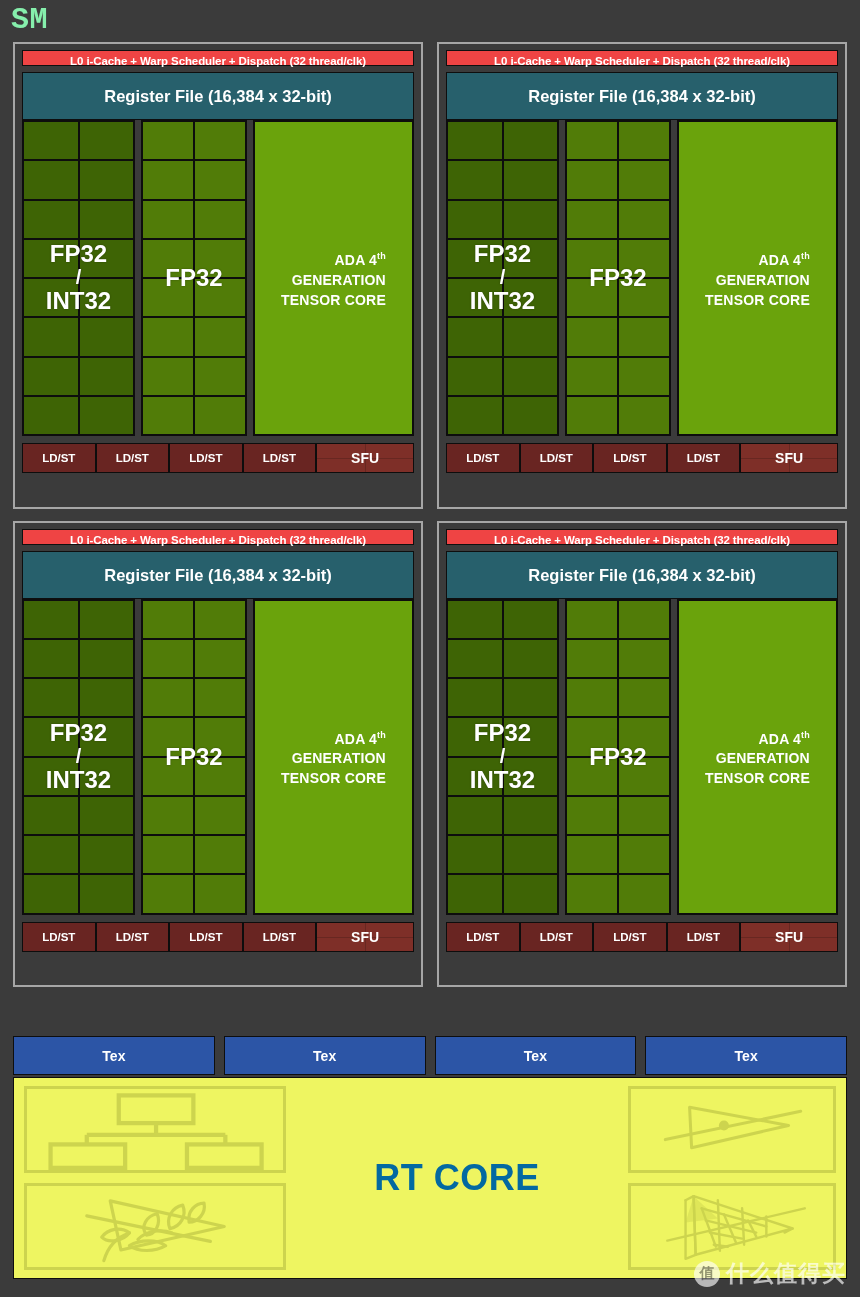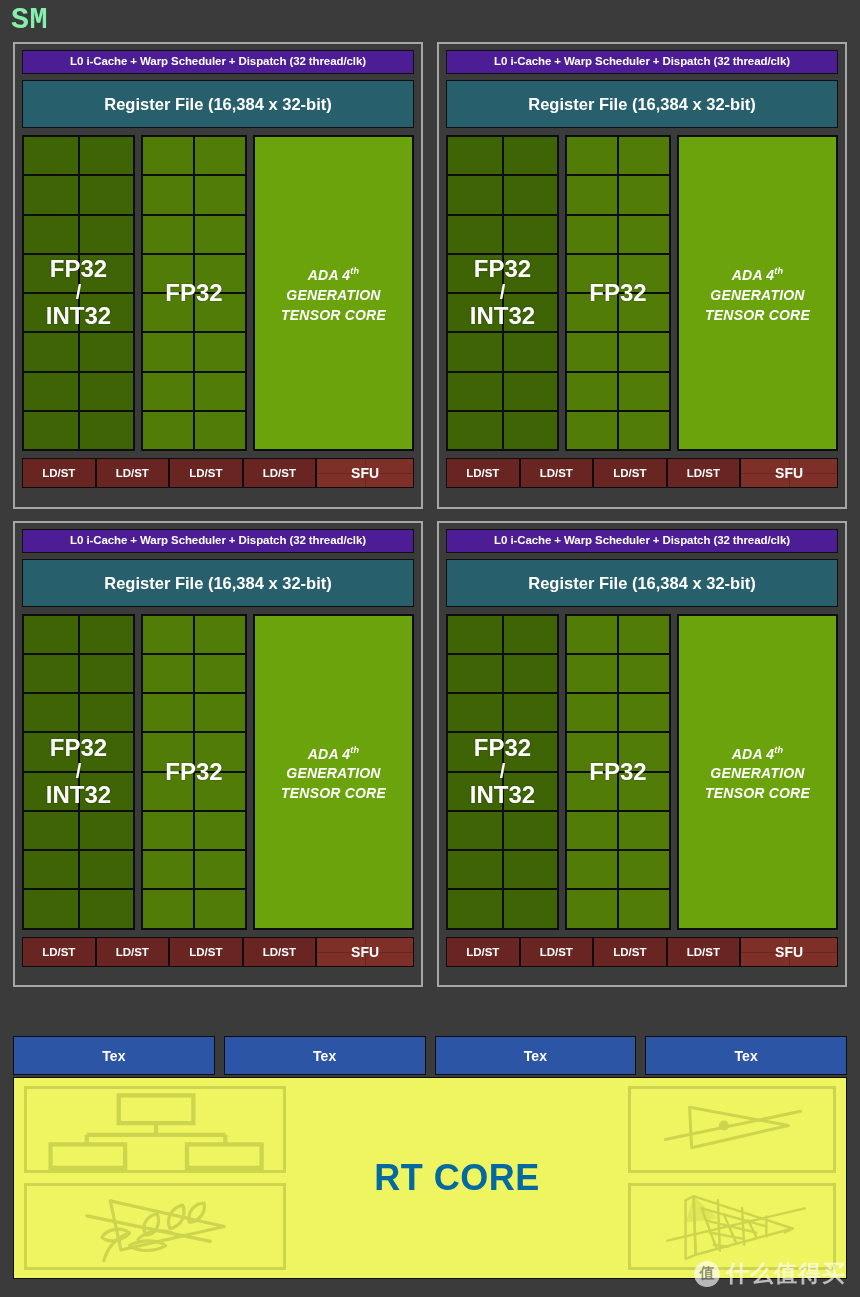--- a/index.html
+++ b/index.html
@@ -55,14 +55,14 @@
   }
 
   .warp-bar {
-    background: #4c1d95;
+    background: #ef4444;
     border: 1px solid #101010;
     color: #ffffff;
     font-size: 11.5px;
     font-weight: bold;
     text-align: center;
     line-height: 20px;
-    height: 24px;
+    height: 16px;
     box-sizing: border-box;
     letter-spacing: -0.1px;
   }

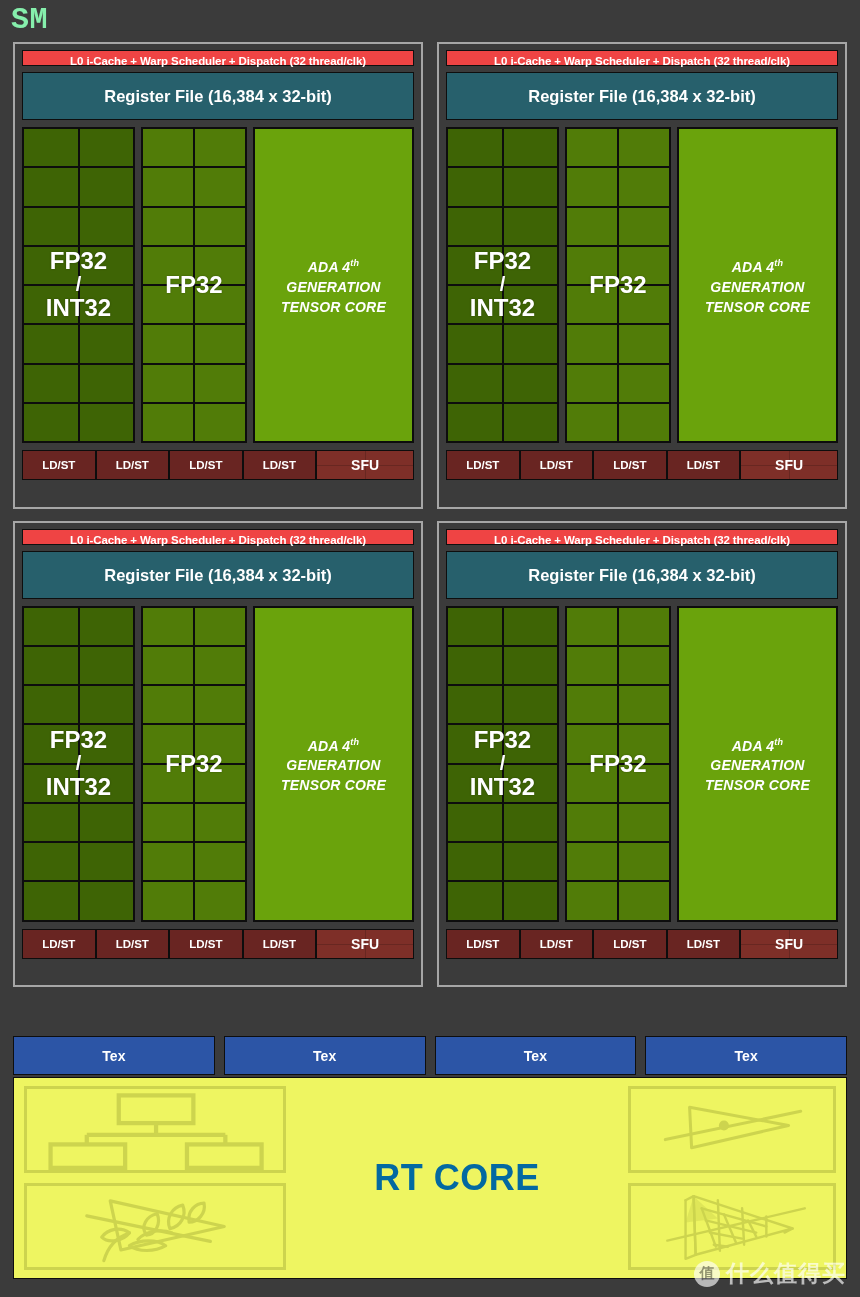--- a/index.html
+++ b/index.html
@@ -81,7 +81,6 @@
 
   
   .core-row {
-    margin-top: 7px;
     display: flex;
     gap: 6px;
     height: 316px;

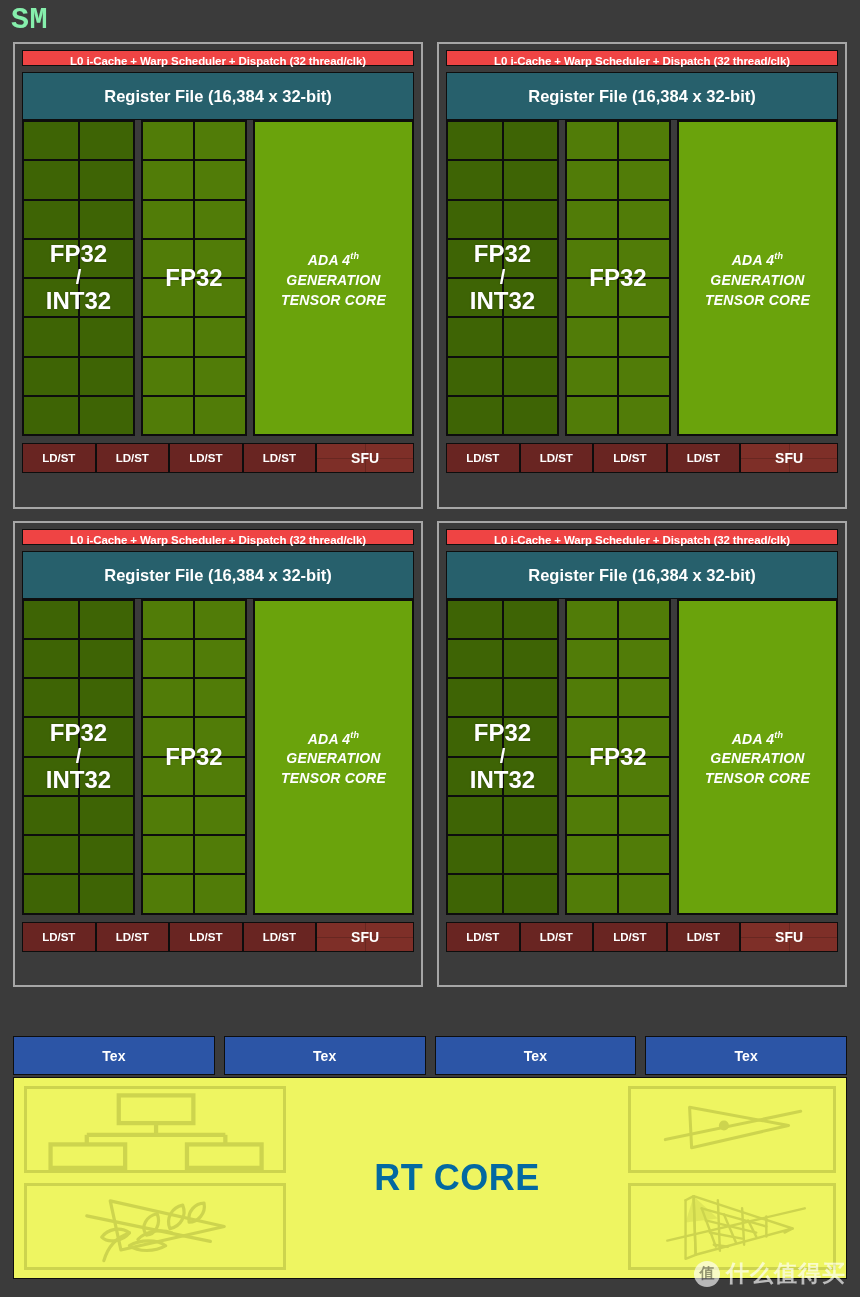--- a/index.html
+++ b/index.html
@@ -126,13 +126,12 @@
     display: flex;
     align-items: center;
     justify-content: center;
-    text-align: center;
+    text-align: right;
     color: #ffffff;
     font-weight: bold;
     font-size: 14px;
     line-height: 20px;
     letter-spacing: 0.2px;
-    font-style: italic;
   }
   .tensor-box sup { font-size: 9px; vertical-align: super; }
 

